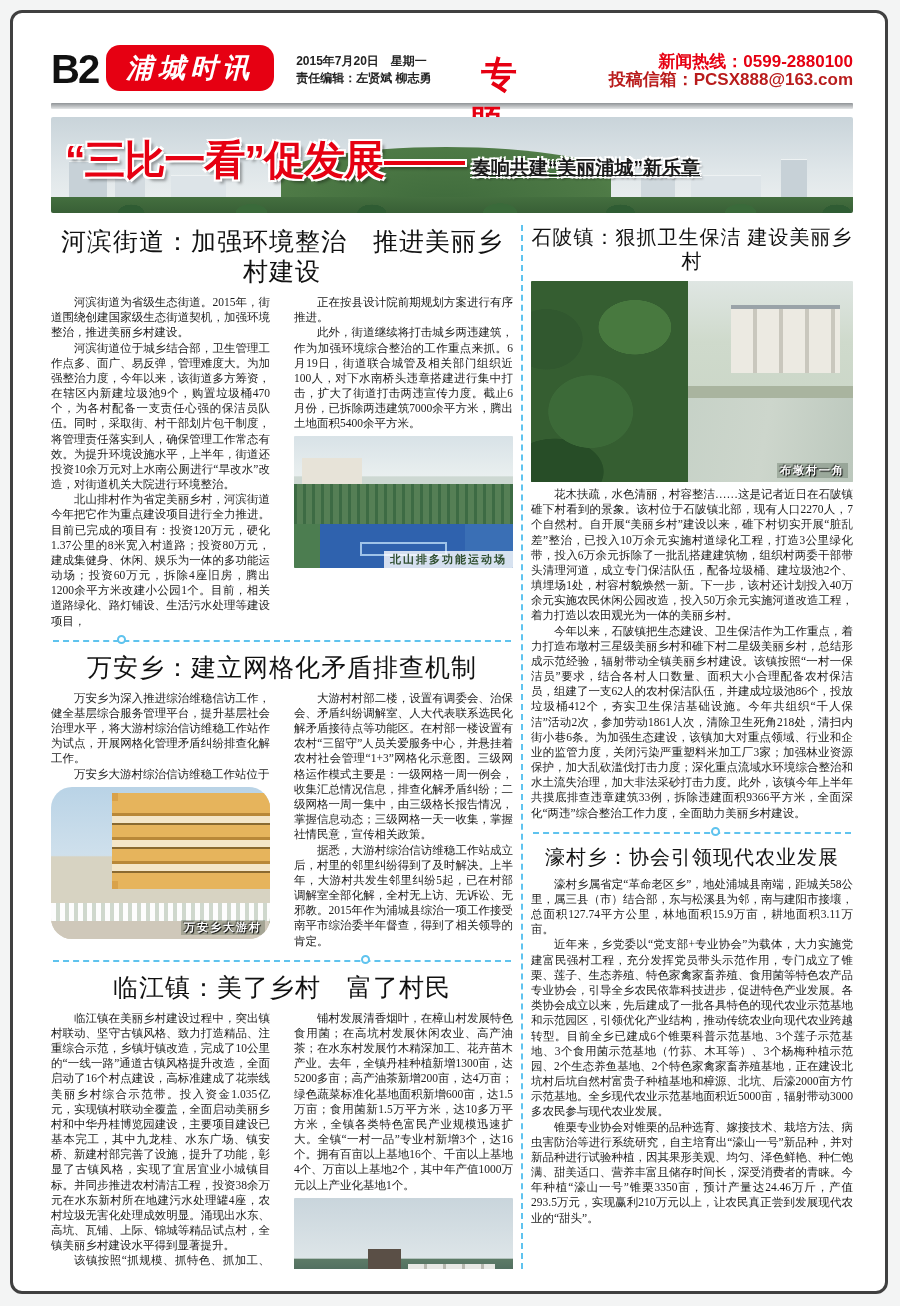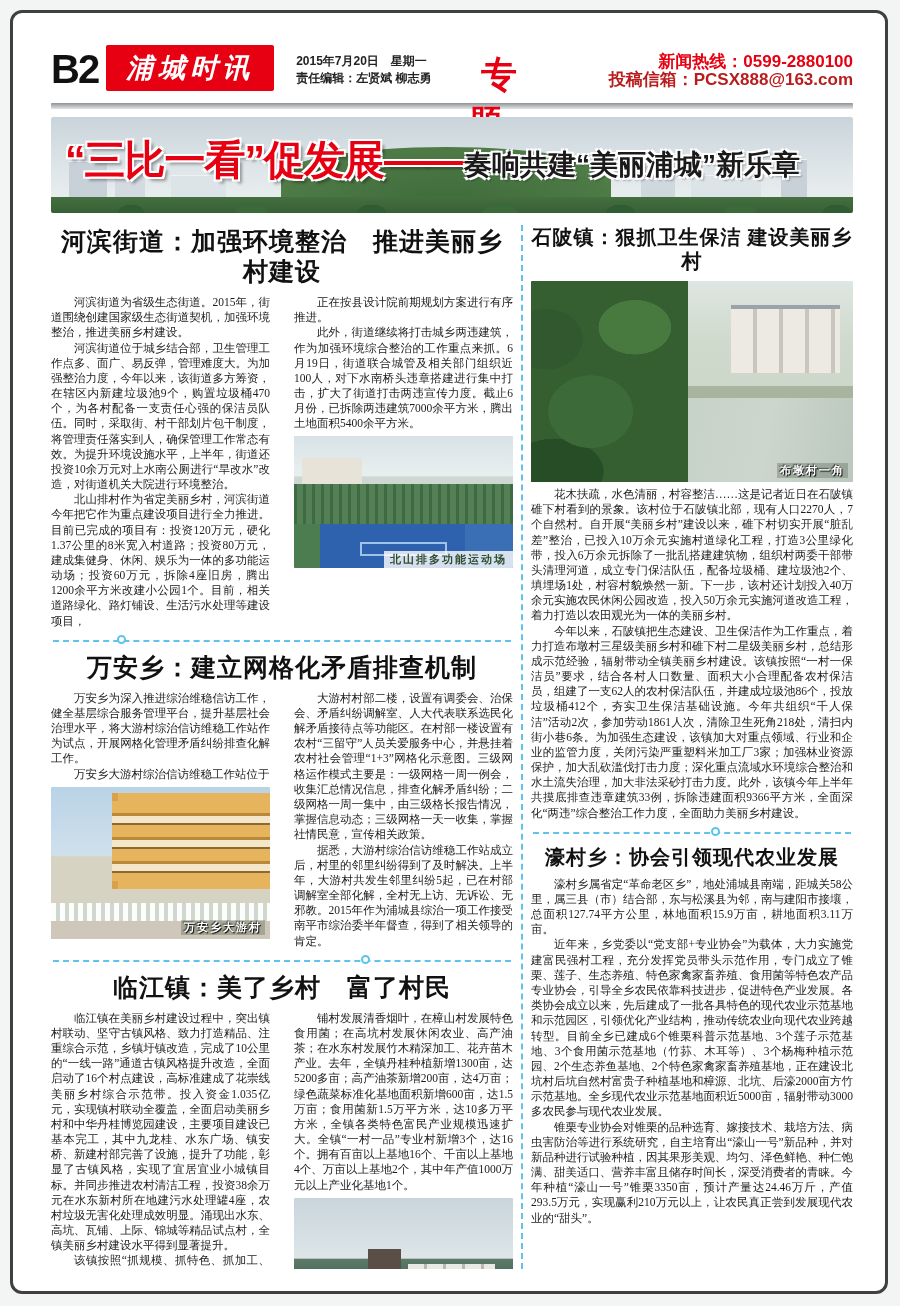--- a/index.html
+++ b/index.html
@@ -13,7 +13,7 @@
   .pageno { font-size:40px; font-weight:bold; color:#111; line-height:48px; letter-spacing:-2px; }
   .logo-box { margin-left:8px; width:168px; height:46px; background:#e60012; color:#fff; display:flex;
               align-items:center; justify-content:center; font-size:27px; font-weight:bold; font-style:italic;
-              letter-spacing:5px; border-radius:2px; }
+              letter-spacing:5px; border-radius:14px; }
   .dateblk { margin-left:22px; padding-top:8px; font-size:12px; font-weight:bold; color:#222; line-height:17px; }
   .section-title { position:absolute; left:358px; width:180px; text-align:center; top:6px; color:#e60012;
                    font-size:36px; font-weight:bold; letter-spacing:26px; text-indent:26px;

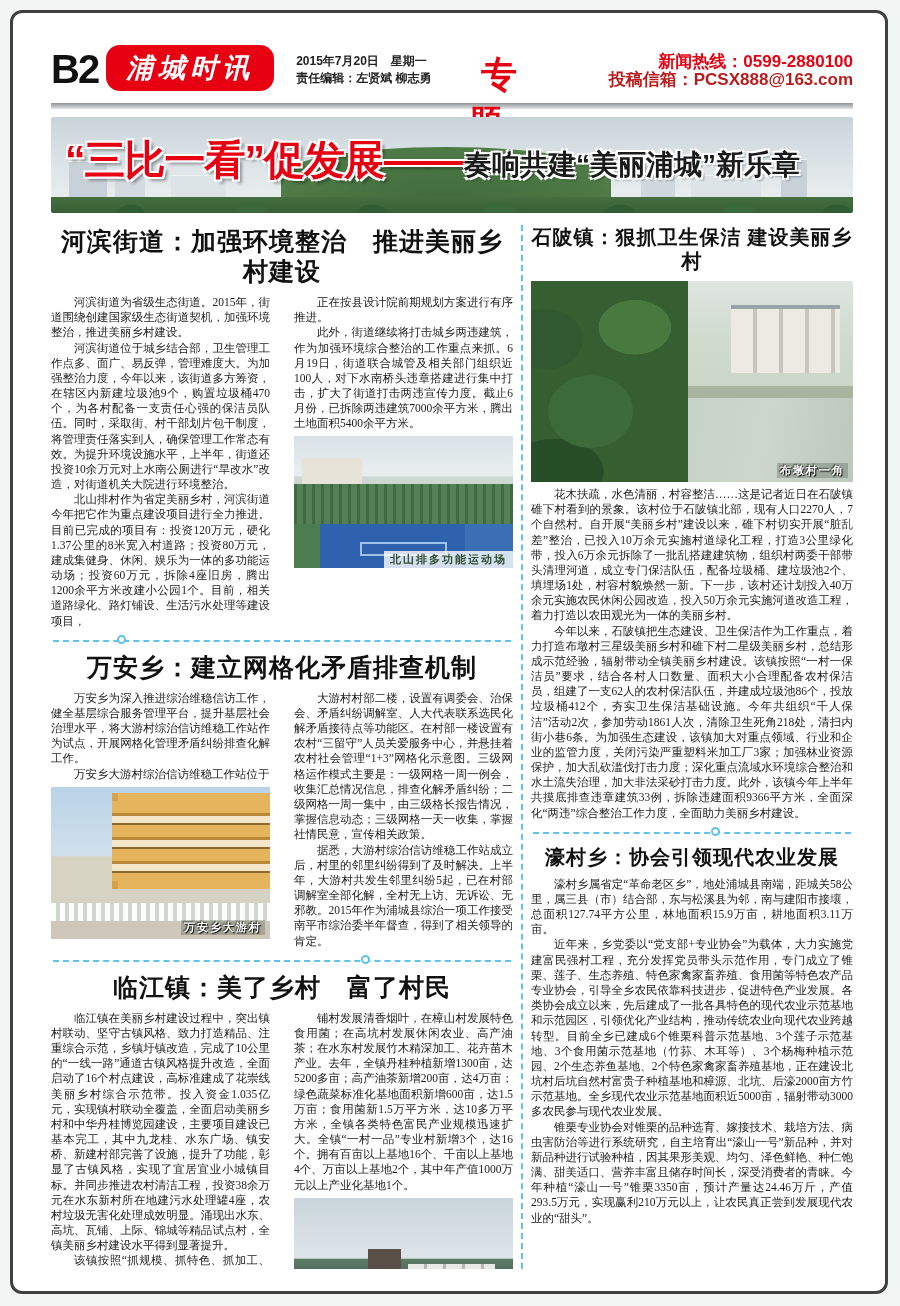--- a/index.html
+++ b/index.html
@@ -55,8 +55,8 @@
                      font-family:"Liberation Sans", sans-serif; font-weight:bold; }
   .bh-red { font-size:41px; color:#e60012; letter-spacing:-1px;
             text-shadow:-2px -2px 0 #fff, 2px -2px 0 #fff, -2px 2px 0 #fff, 2px 2px 0 #fff, 4px 4px 3px rgba(0,0,0,.35); }
-  .bh-black { font-size:28px; color:#1a1a1a; margin-left:0;
-            text-shadow:-2px -2px 0 #fff, 2px -2px 0 #fff, -2px 2px 0 #fff, 2px 2px 0 #fff, 3px 3px 2px rgba(0,0,0,.3); }
+  .bh-black { font-size:19px; color:#1a1a1a; margin-left:8px;
+            text-shadow:-2px -2px 0 #fff, 2px -2px 0 #fff, -2px 2px 0 #fff, 2px 2px 0 #fff, 3px 3px 2px rgba(0,0,0,.3);text-decoration:underline; }
 
   
   .main { display:flex; margin-top:10px; height:1046px; overflow:hidden; }

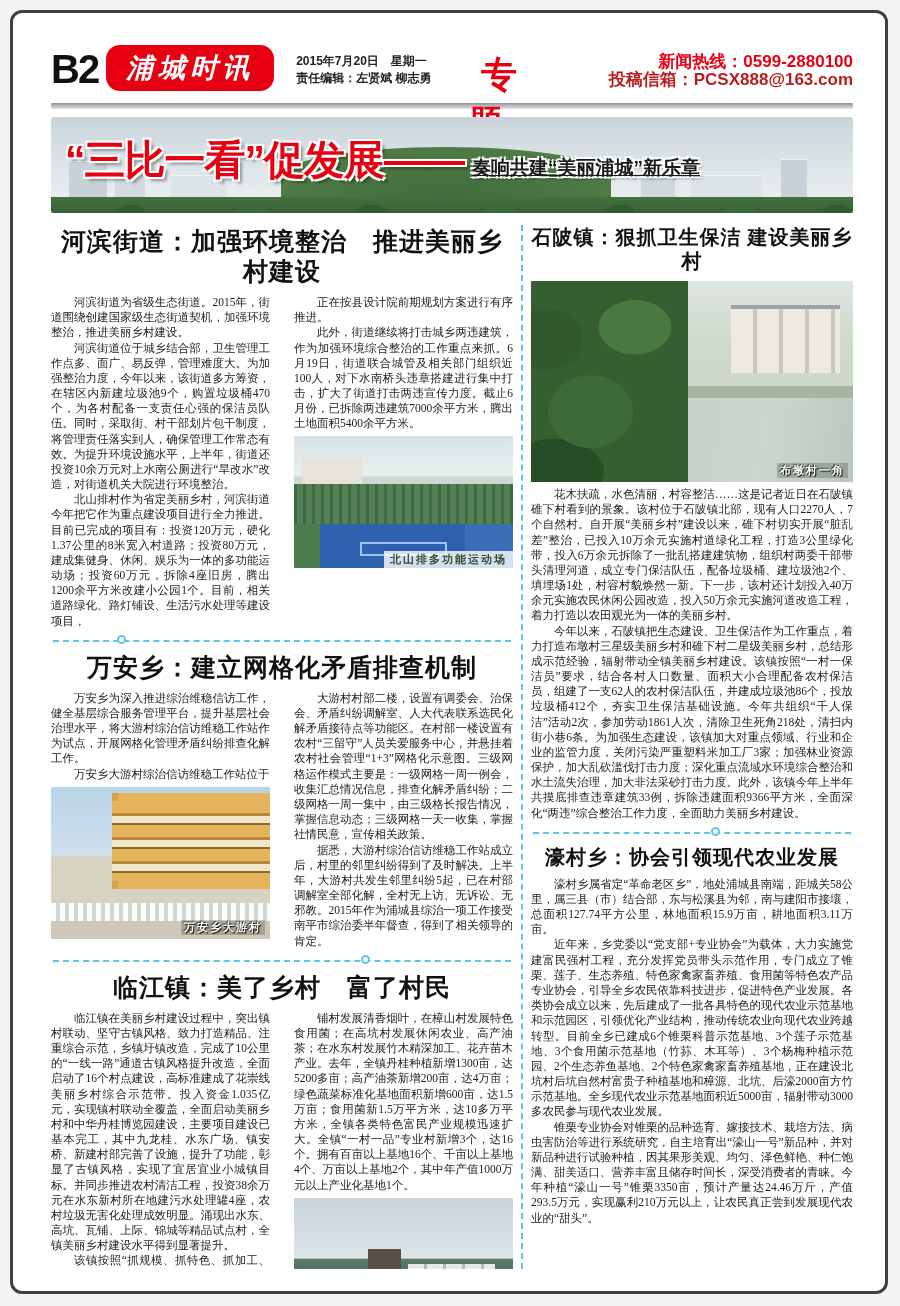--- a/index.html
+++ b/index.html
@@ -64,7 +64,7 @@
   .v-divider { border-left:2px dashed #5fc3ee; margin:2px 8px 0 8px; }
   .col-right { flex:1; min-width:0; }
 
-  .art-title { text-align:center; font-weight:bold; color:#111; letter-spacing:1px; line-height:1.2;
+  .art-title { text-align:center; font-weight:normal; color:#111; letter-spacing:1px; line-height:1.2;
                font-family:"Liberation Serif", serif; }
   .t-big { font-size:25px; margin:4px 0 8px 0; }
   .t-right { font-size:20px; margin:2px 0 8px 0; }

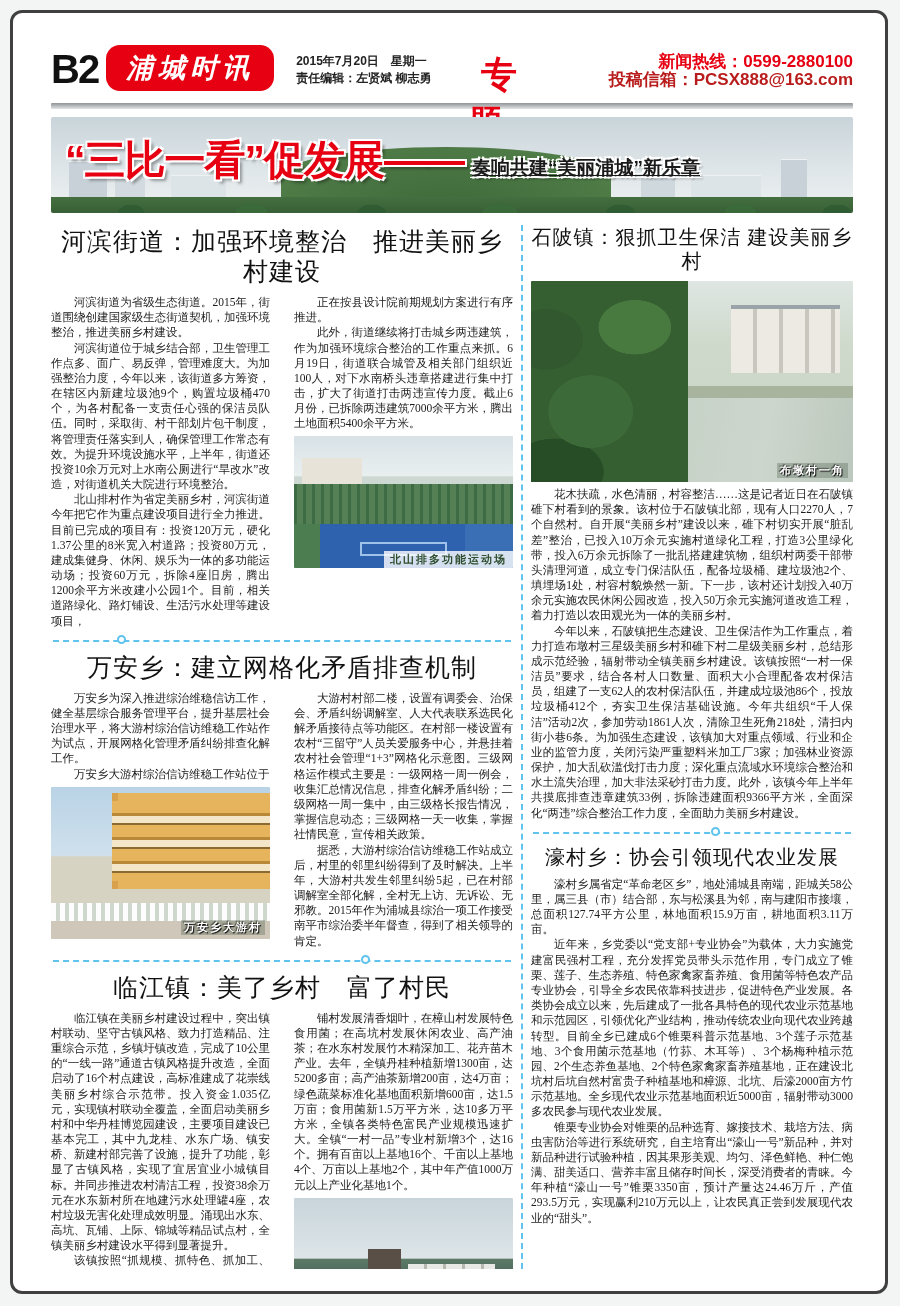--- a/index.html
+++ b/index.html
@@ -95,7 +95,7 @@
     background:linear-gradient(90deg, #4c7d50 0 12%, #2f62ae 12% 78%, #3a6fb5 78% 100%); }
   .pc-line { position:absolute; left:30%; right:30%; bottom:12px; height:14px; border:2px solid #9fc3e8; }
 
-  .photo-village { height:152px; margin-top:5px; background:linear-gradient(#b9d3e6 0%, #cfe0ec 45%, #d7d3c2 46%); }
+  .photo-village { height:152px; margin-top:5px; background:linear-gradient(#b9d3e6 0%, #cfe0ec 45%, #d7d3c2 46%);border-radius:21px; }
   .pv-bldg { position:absolute; right:0; top:6px; width:72%; height:96px; background:#e6b45c;
     border-left:6px solid #d9a24a; }
   .pv-balcony { position:absolute; right:0; top:14px; width:72%; height:80px;

